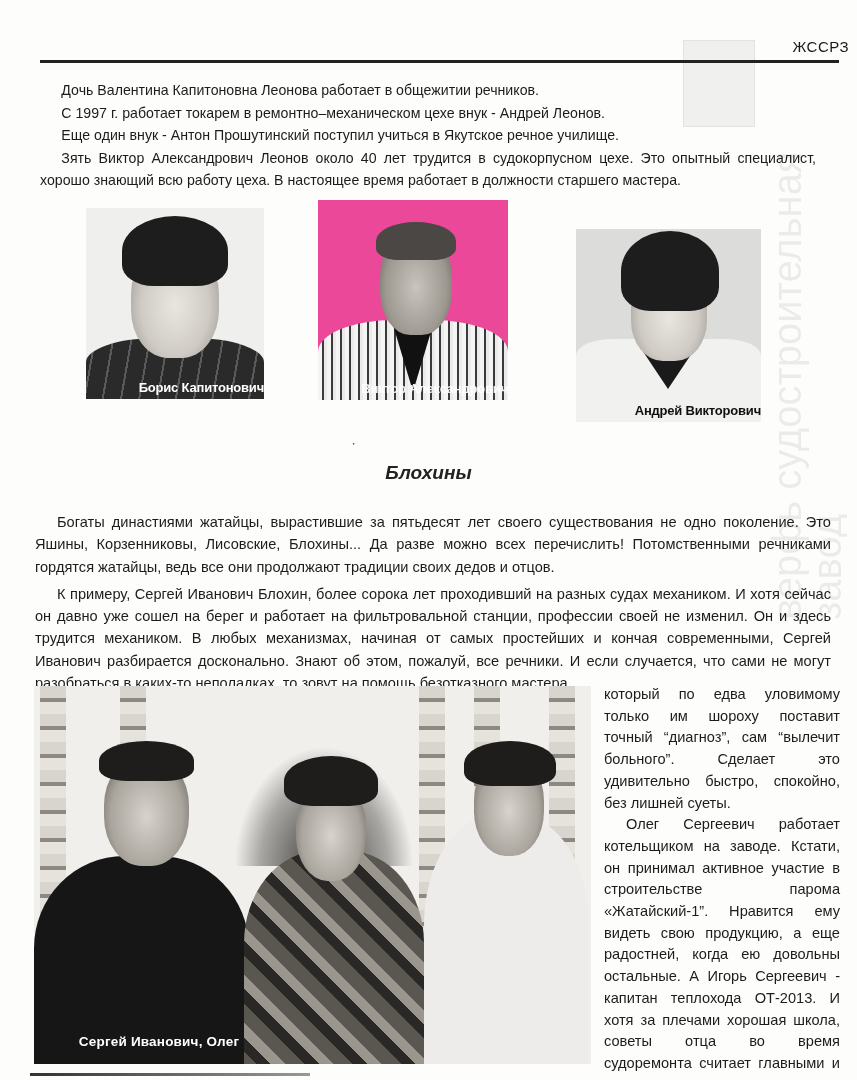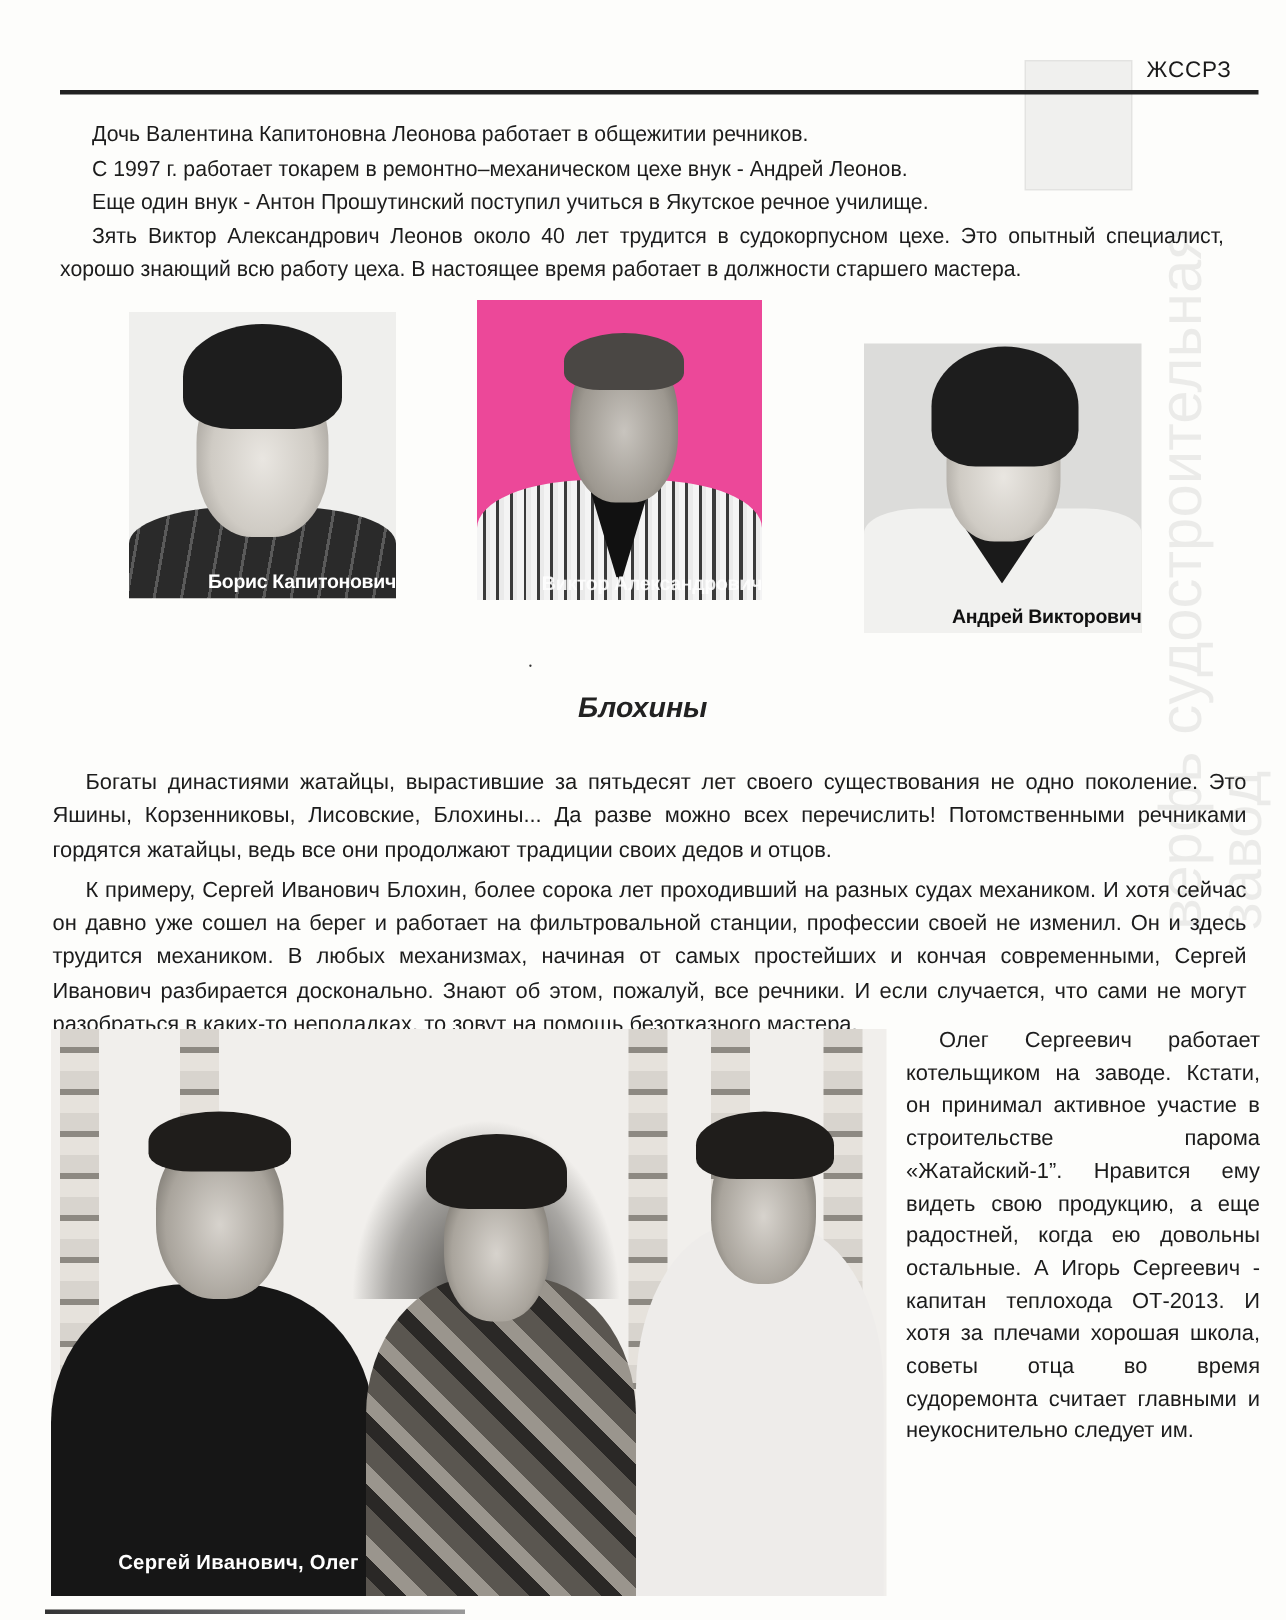--- a/index.html
+++ b/index.html
@@ -10,7 +10,7 @@
     color: #1c1c1c;
   }
   .page-header-label {
-    position: absolute; right: 36px; top: 38px;
+    position: absolute; right: 8px; top: 38px;
     font-size: 15px; letter-spacing: 0.5px; color: #1a1a1a;
   }
   .header-rule {

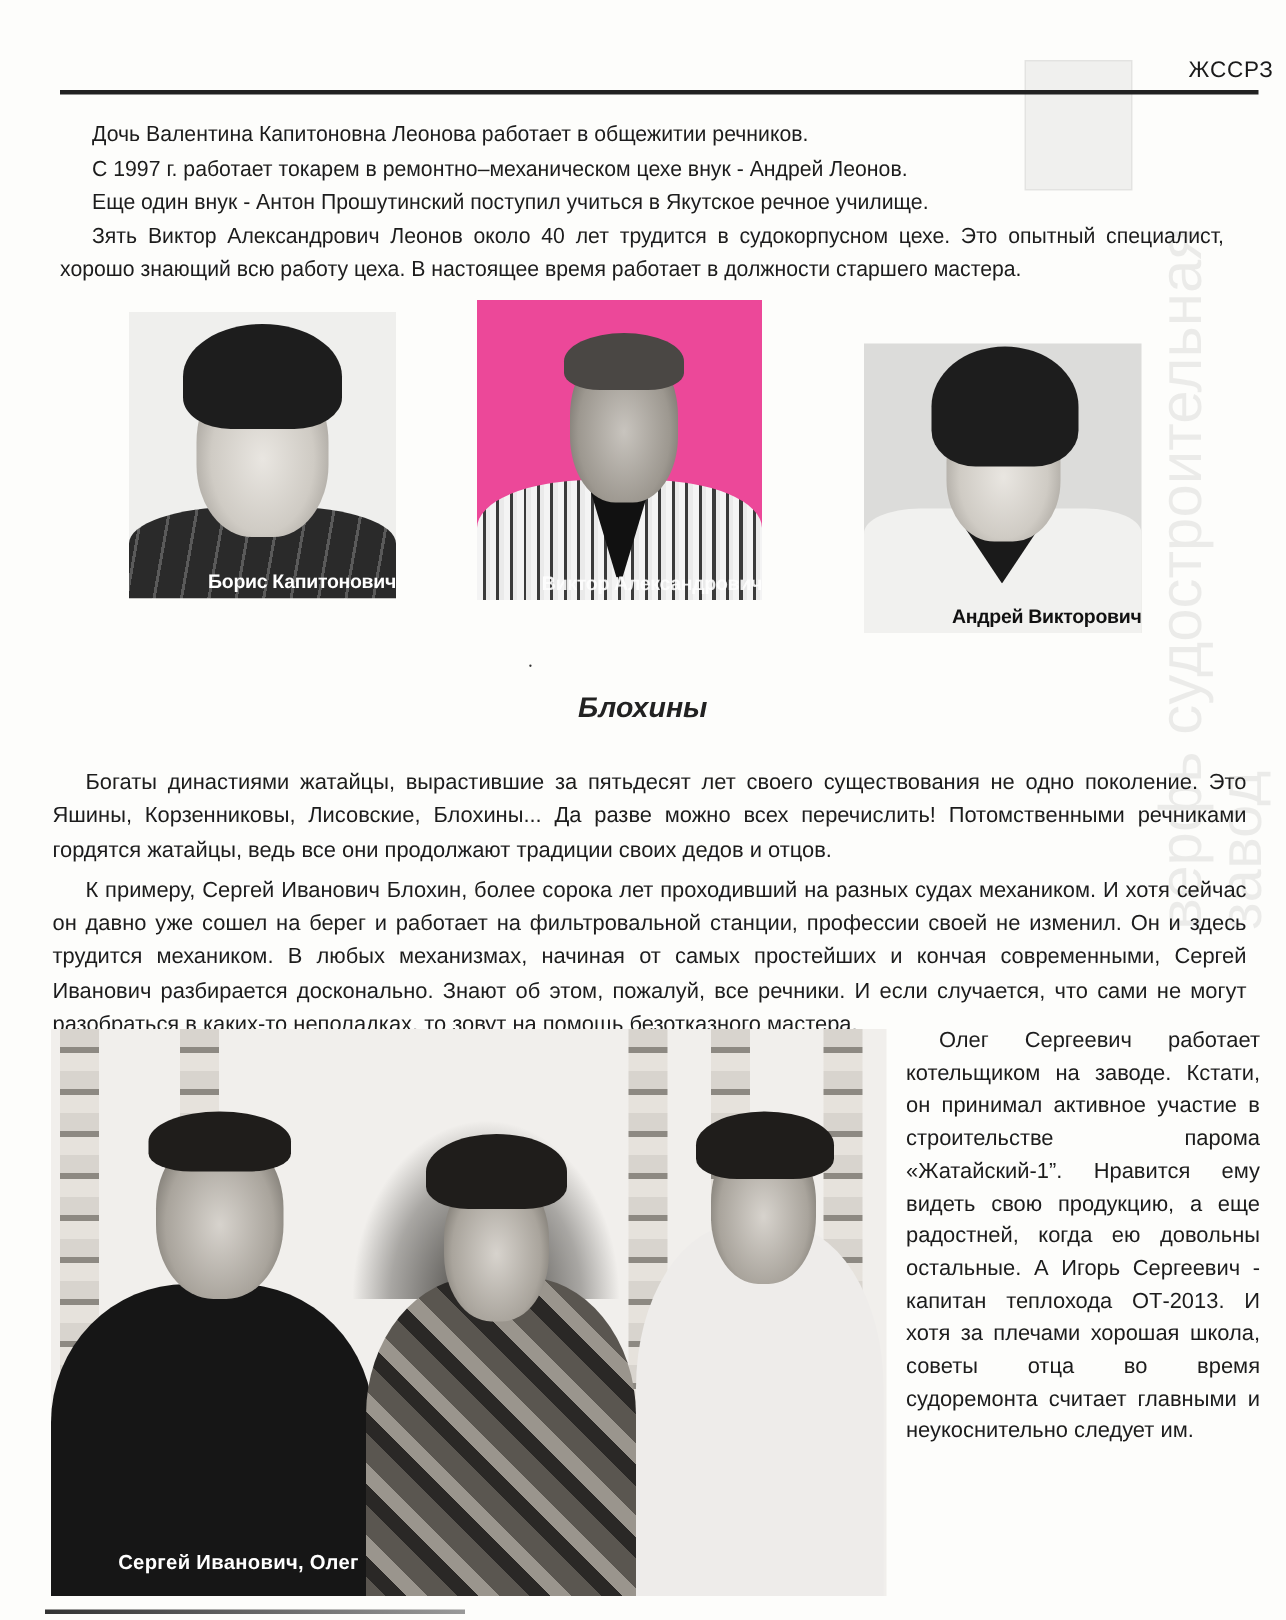--- a/index.html
+++ b/index.html
@@ -175,6 +175,7 @@
 </div>
 
 <div class="side-col">
+  <p>который по едва уловимому только им шороху поставит точный “диагноз”, сам “вылечит больного”. Сделает это удивительно быстро, спокойно, без лишней суеты.</p>
   <p class="indent">Олег Сергеевич работает котельщиком на заводе. Кстати, он принимал активное участие в строительстве парома «Жатайский-1”. Нравится ему видеть свою продукцию, а еще радостней, когда ею довольны остальные. А Игорь Сергеевич - капитан теплохода ОТ-2013. И хотя за плечами хорошая школа, советы отца во время судоремонта считает главными и неукоснительно следует им.</p>
 </div>
 

